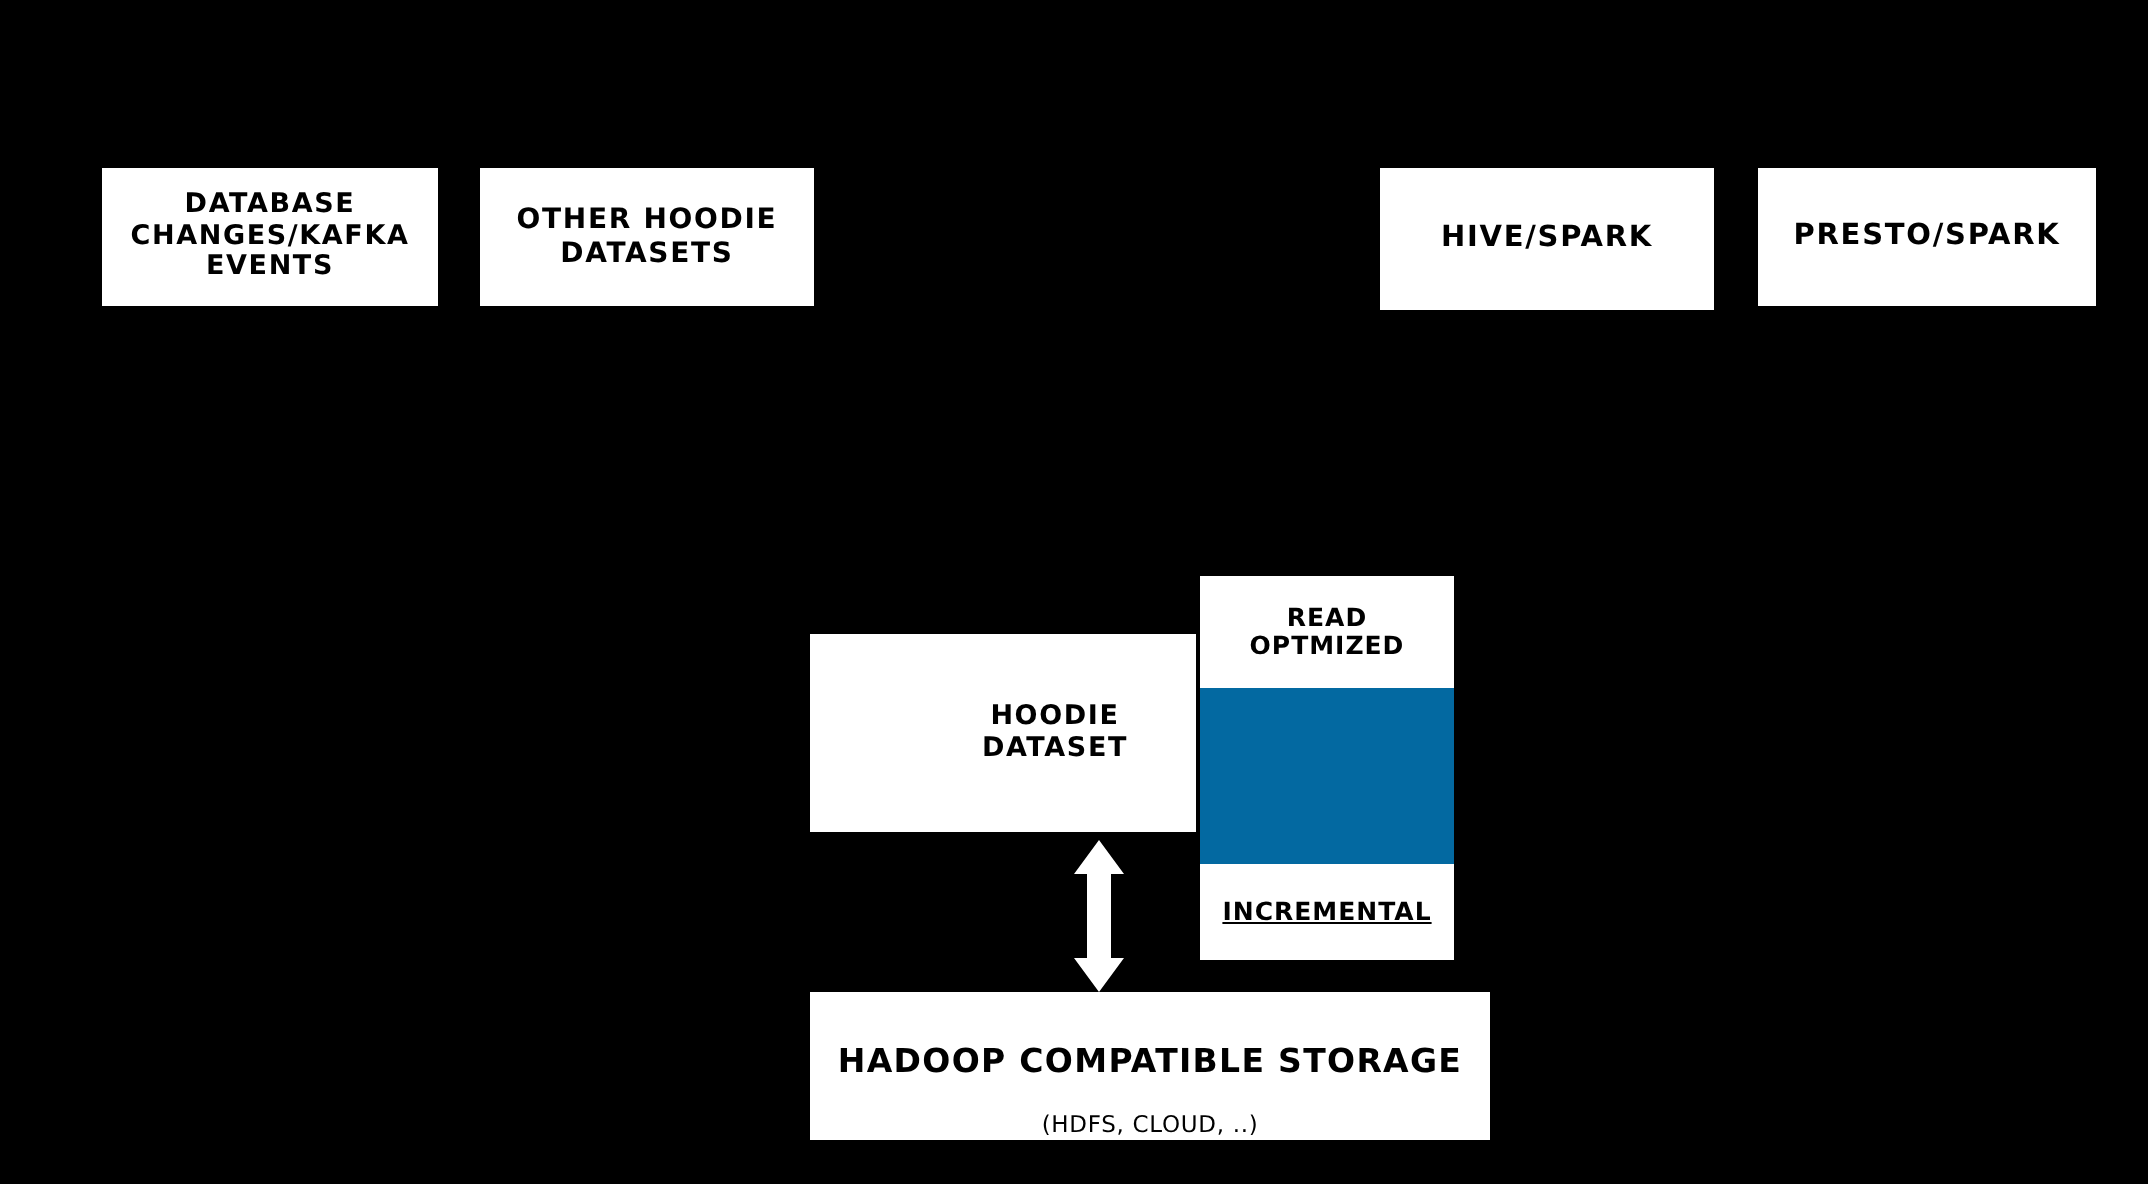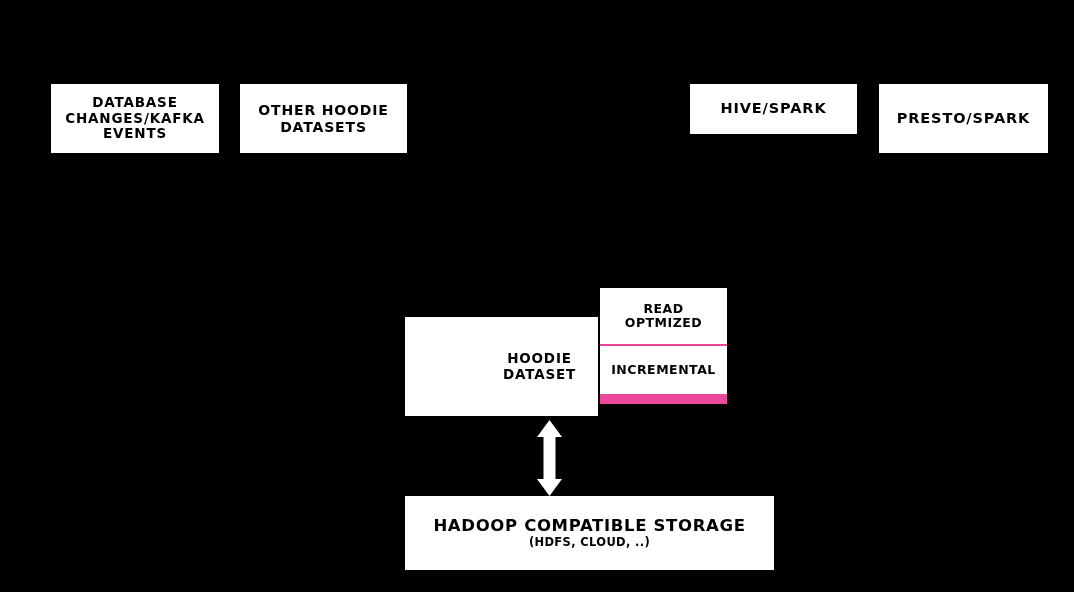--- a/index.html
+++ b/index.html
@@ -46,7 +46,7 @@
     font-size: 14px;
   }
   .box-hive-spark {
-    left: 690px; top: 84px;  width: 167px; height: 50px;
+    left: 690px; top: 84px;  width: 167px; height: 71px;
     font-size: 14.5px;
   }
   .box-presto-spark {

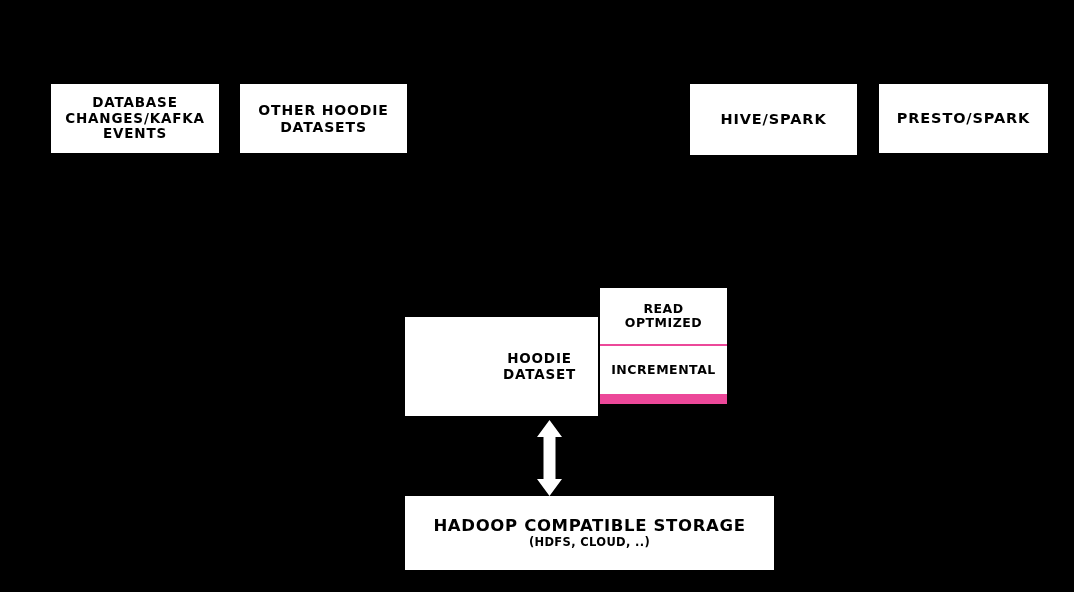--- a/index.html
+++ b/index.html
@@ -70,10 +70,11 @@
     left: 600px;
     top: 288px;
     width: 127px;
-    height: 116px;
-    background: #ec4899;
+    height: 192px;
+    background: #0369a1;
     display: flex;
     flex-direction: column;
+    justify-content: space-between;
   }
   .view-row {
     position: relative;

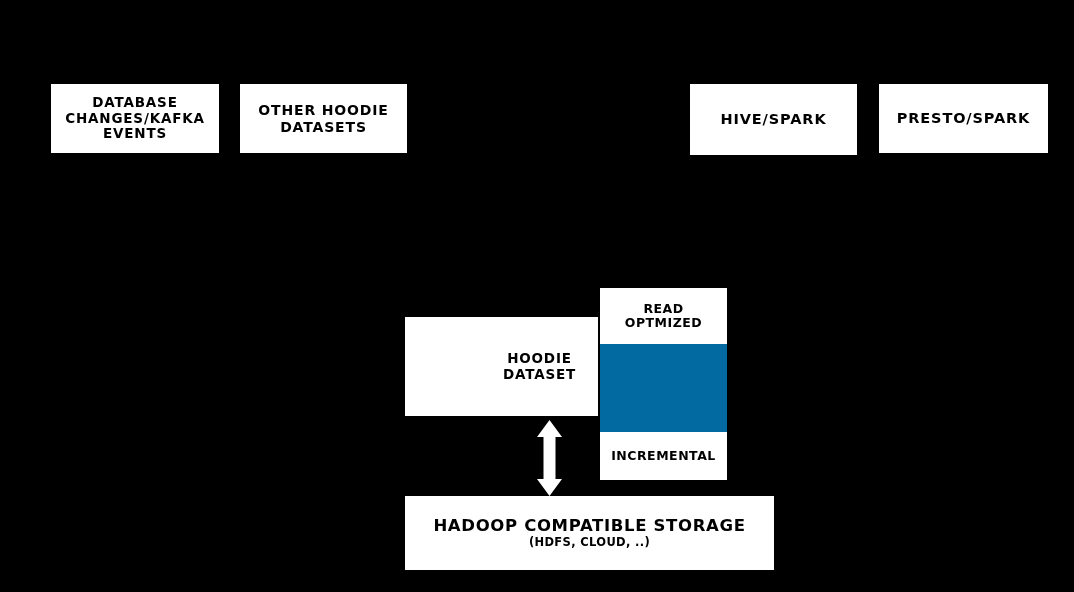--- a/index.html
+++ b/index.html
@@ -61,7 +61,7 @@
     font-size: 13.5px;
     justify-content: center;
     align-items: flex-end;
-    padding-right: 22px;
+    padding-right: 34px;
   }
 
   

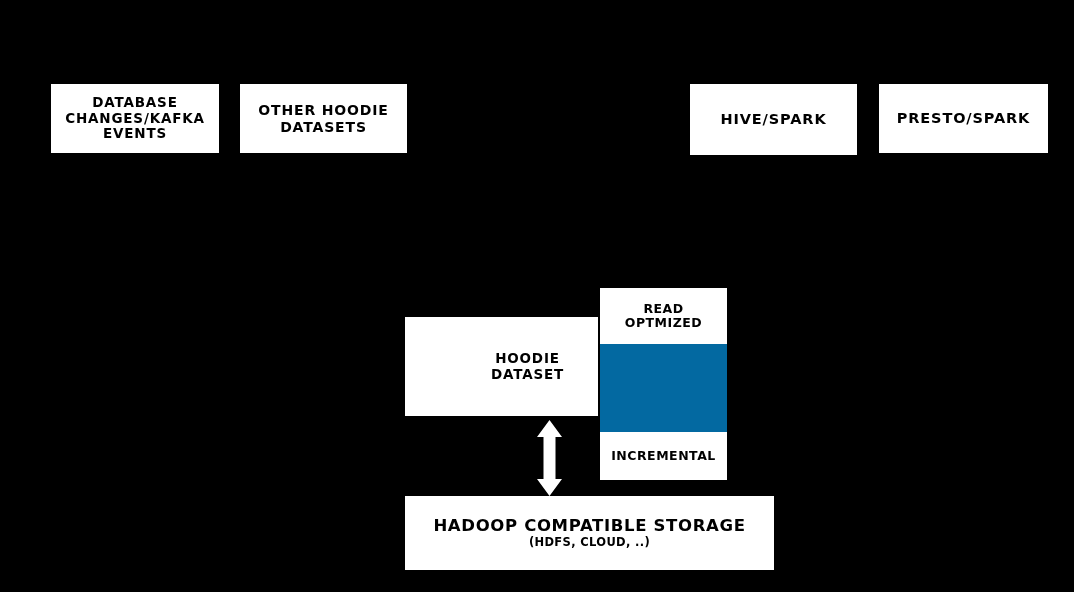--- a/index.html
+++ b/index.html
@@ -94,7 +94,7 @@
     box-sizing: border-box;
   }
   .view-row-read-optimized { height: 56px; }
-  .view-row-incremental    { height: 48px; margin-top: 2px; }
+  .view-row-incremental    { height: 48px; margin-top: 2px; text-decoration: underline; }
   .view-row-real-time      { height: 48px; margin-top: 2px; }
 
   

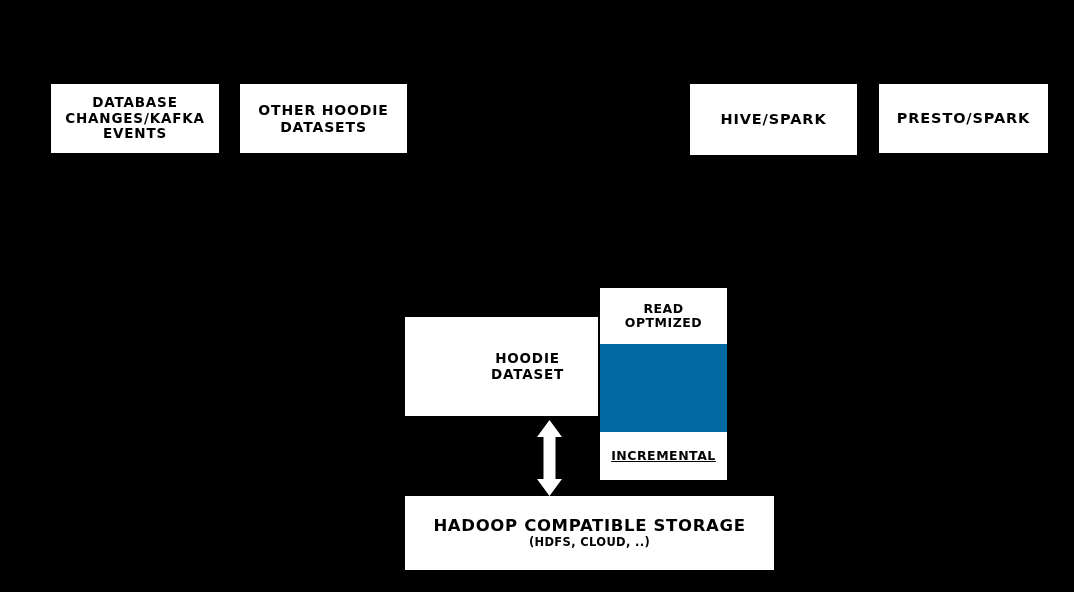--- a/index.html
+++ b/index.html
@@ -99,8 +99,8 @@
 
   
   .box-storage {
-    left: 405px; top: 496px; width: 369px; height: 74px;
-    justify-content: center;
+    left: 405px; top: 496px; width: 340px; height: 74px;
+    justify-content: flex-end;
   }
   .storage-title {
     font-size: 16.5px;

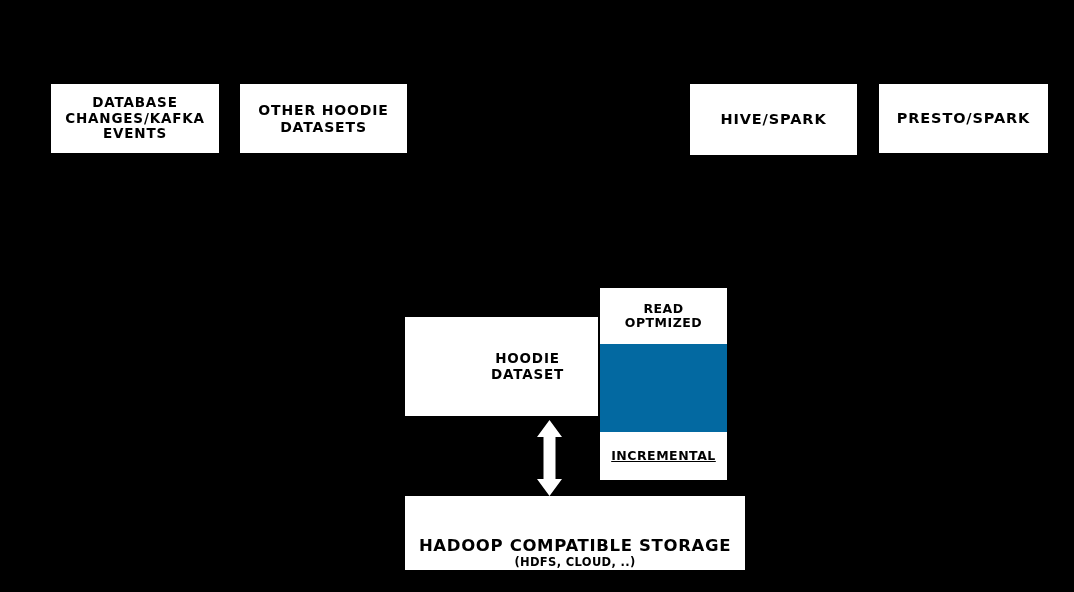--- a/index.html
+++ b/index.html
@@ -110,9 +110,9 @@
   }
   .storage-sub {
     font-size: 11.5px;
-    font-weight: 700;
+    font-weight: 400;
     letter-spacing: 0.03em;
-    margin-top: 1px;
+    margin-top: 16px;
     text-transform: uppercase;
   }
 

